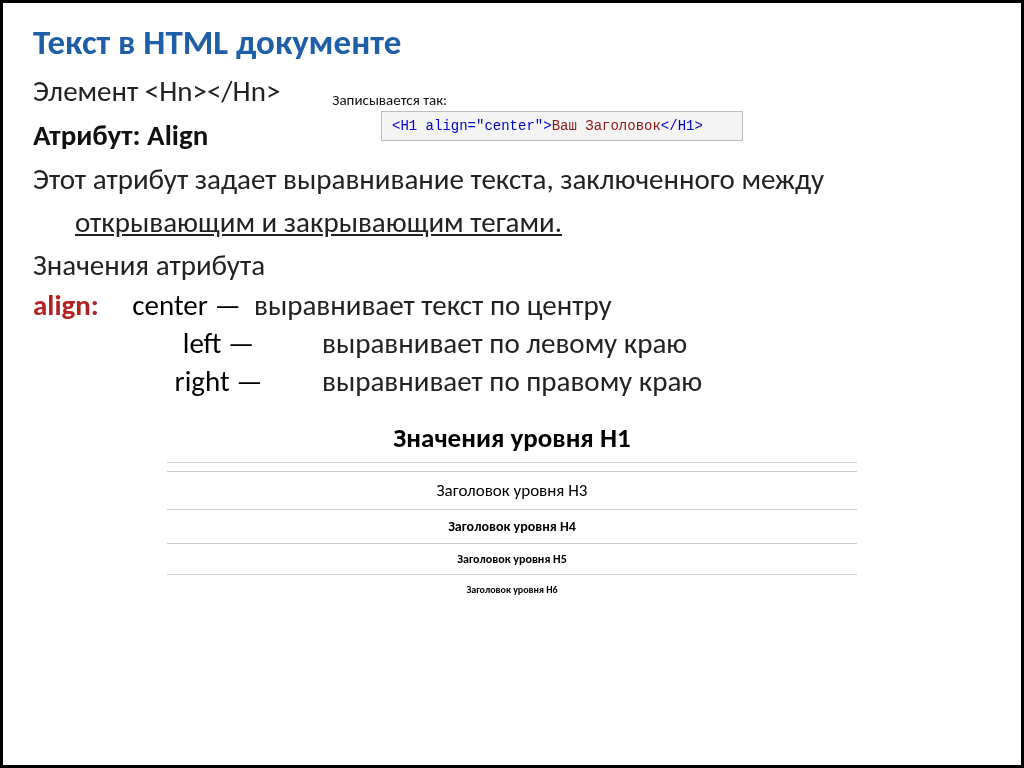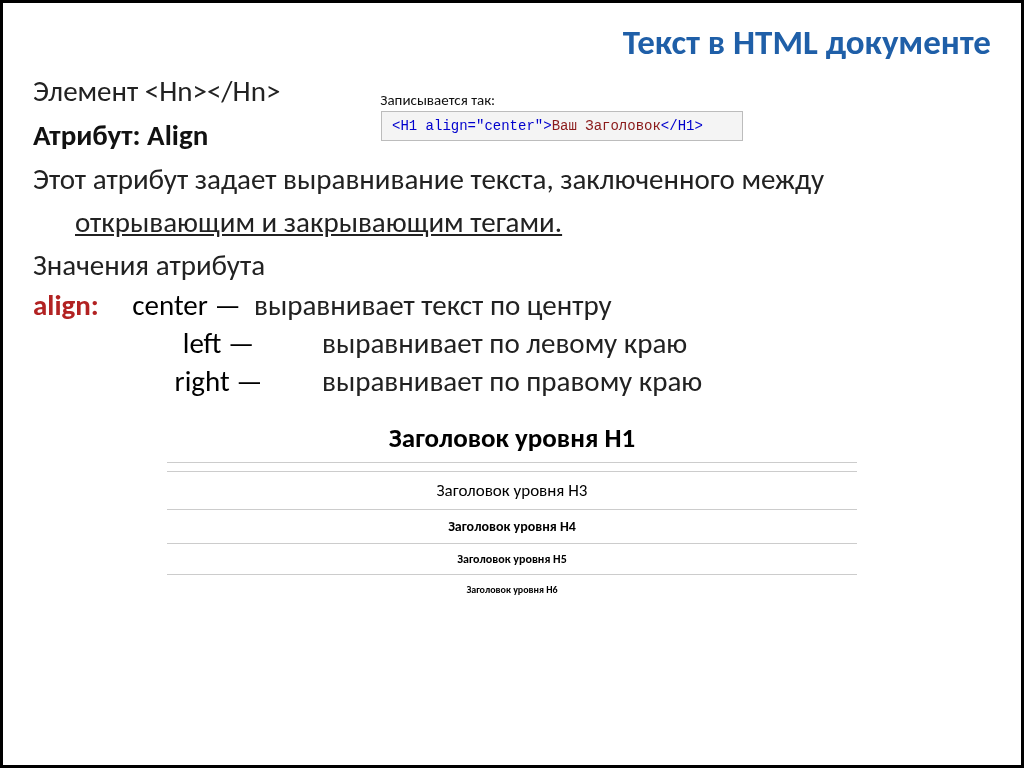--- a/index.html
+++ b/index.html
@@ -18,7 +18,7 @@
     overflow: hidden;
   }
   .title {
-    text-align: right;
+    text-align: left;
     font-size: 35px;
     font-weight: 700;
     color: #1f5fa8;

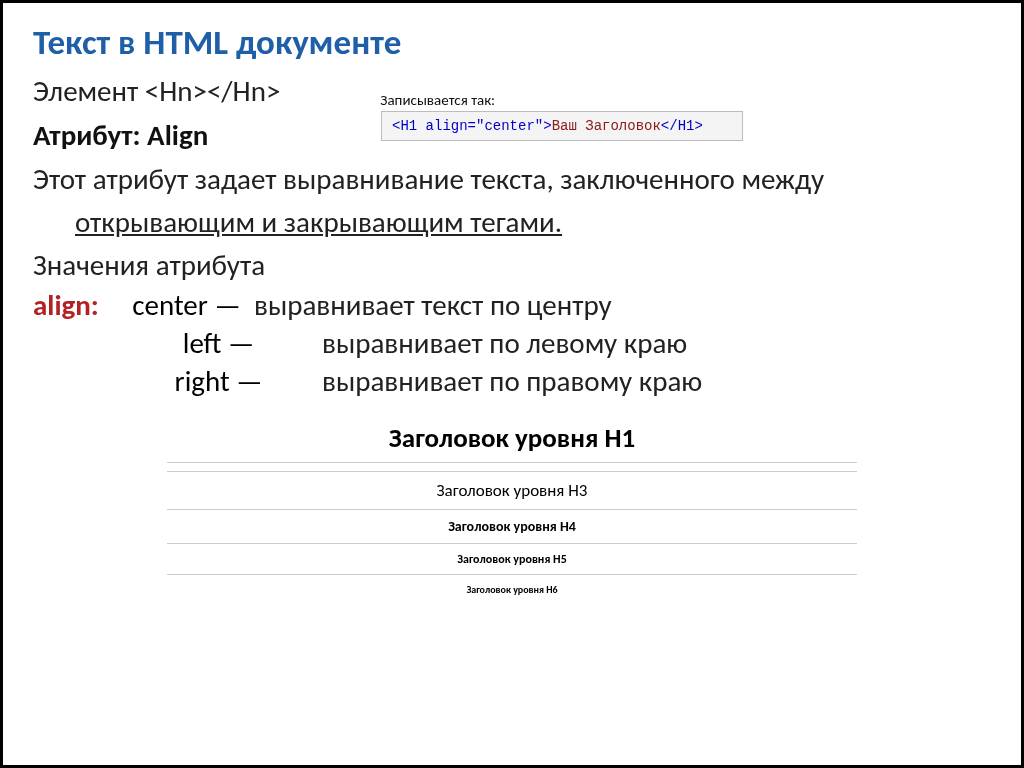--- a/index.html
+++ b/index.html
@@ -39,7 +39,6 @@
     font-size: 15px;
     color: #111;
     padding-top: 8px;
-    margin-left: 48px;
   }
   .attr-title {
     font-size: 29px;

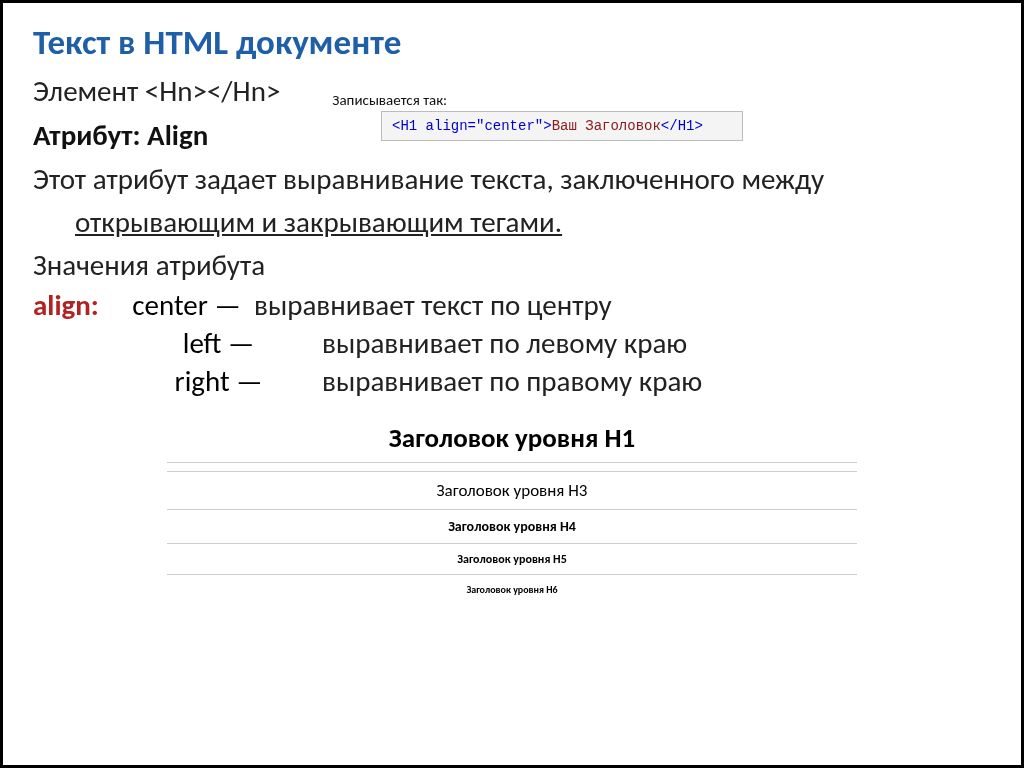--- a/index.html
+++ b/index.html
@@ -163,7 +163,7 @@
   </div>
 
   <div class="headings-demo">
-    <div class="hdemo h1d">Заголовок уровня H1</div>
+    <div class="hdemo h1d">Значения уровня H1</div>
     <hr class="hline">
     <hr class="hline">
     <div class="hdemo h3d">Заголовок уровня H3</div>

